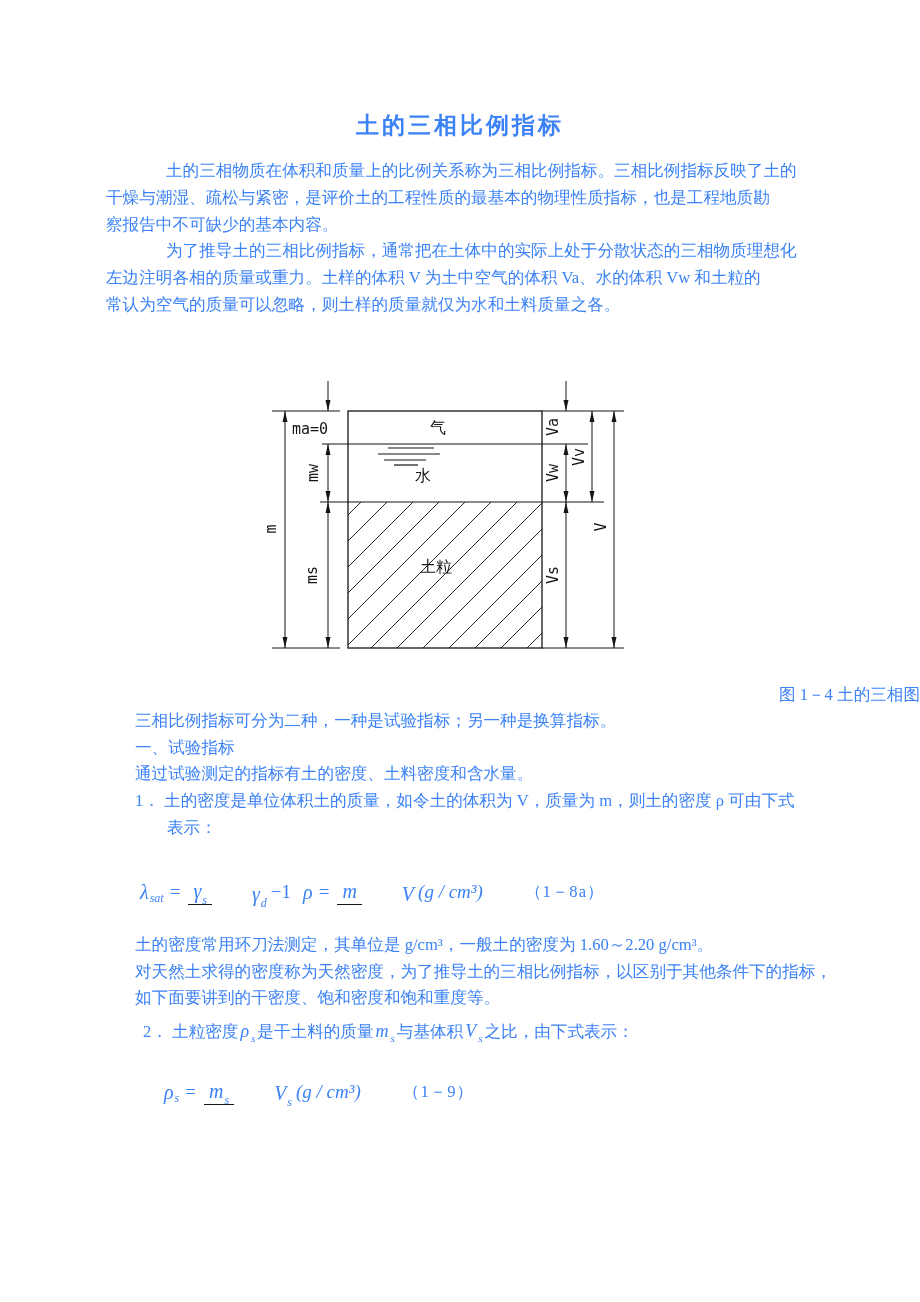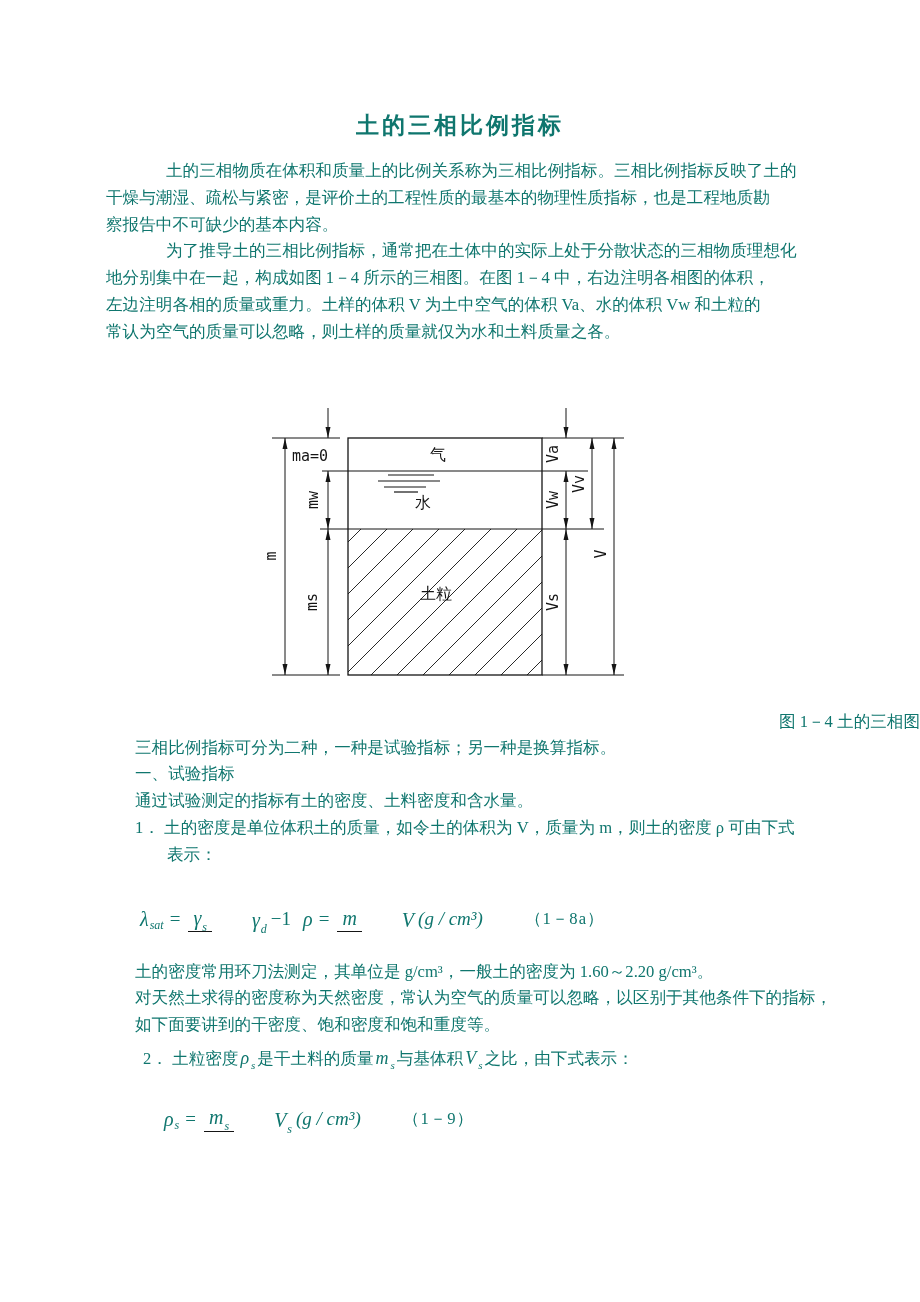--- a/index.html
+++ b/index.html
@@ -5,7 +5,7 @@
   html,body{margin:0;padding:0;background:#ffffff;}
   .page{
     position:relative;width:920px;height:1302px;background:#fff;
-    color:#0f766e;font-family:"Liberation Serif",serif;overflow:hidden;
+    color:#3b82f6;font-family:"Liberation Serif",serif;overflow:hidden;
   }
   .doc-title{
     margin:0;padding-top:110px;text-align:center;

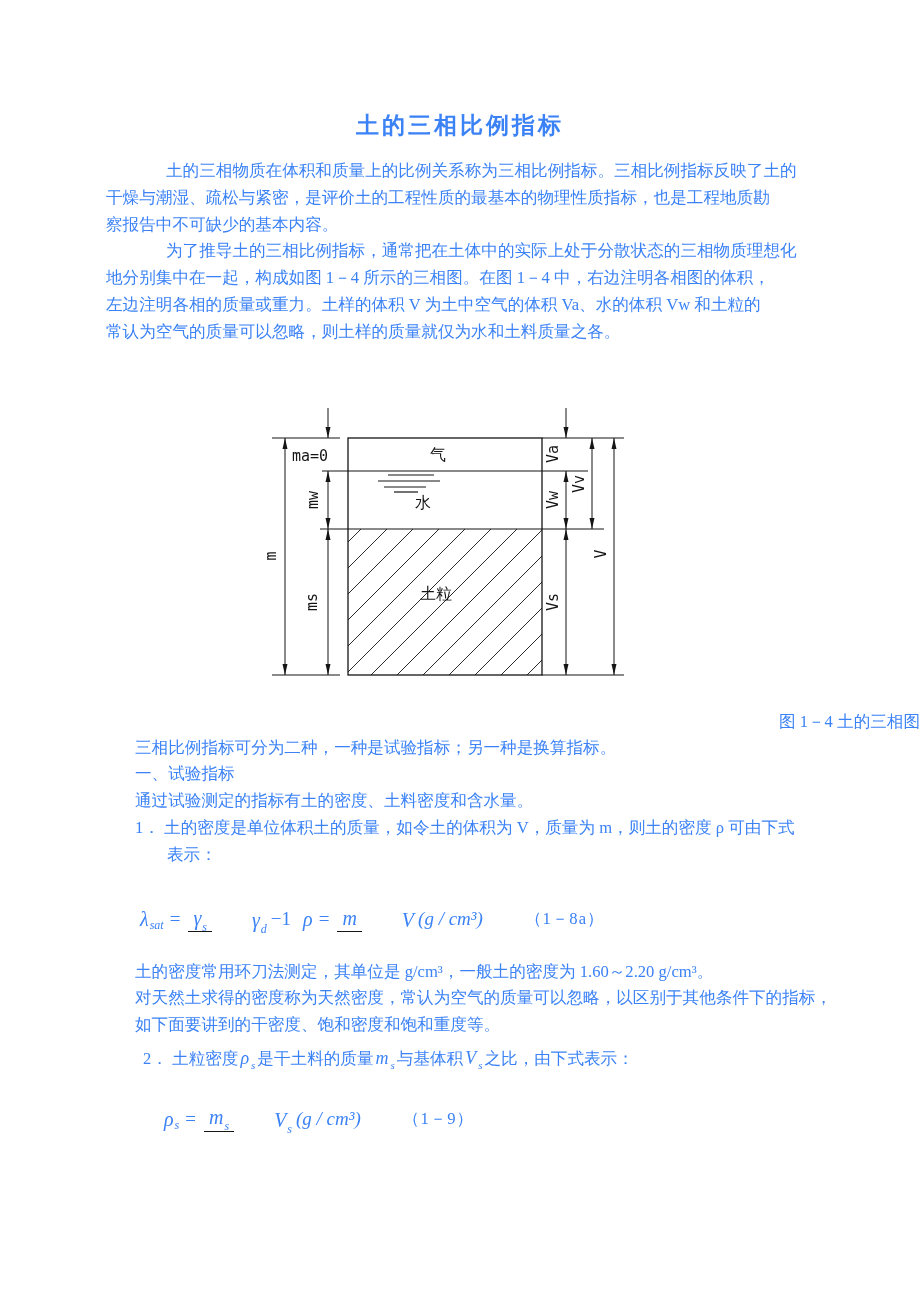--- a/index.html
+++ b/index.html
@@ -52,7 +52,6 @@
     <div class="pline">干燥与潮湿、疏松与紧密，是评价土的工程性质的最基本的物理性质指标，也是工程地质勘</div>
     <div class="pline">察报告中不可缺少的基本内容。</div>
     <div class="pline indent">为了推导土的三相比例指标，通常把在土体中的实际上处于分散状态的三相物质理想化</div>
-    <div class="pline">地分别集中在一起，构成如图 1－4 所示的三相图。在图 1－4 中，右边注明各相图的体积，</div>
     <div class="pline">左边注明各相的质量或重力。土样的体积 V 为土中空气的体积 Va、水的体积 Vw 和土粒的</div>
     <div class="pline">常认为空气的质量可以忽略，则土样的质量就仅为水和土料质量之各。</div>
   </div>

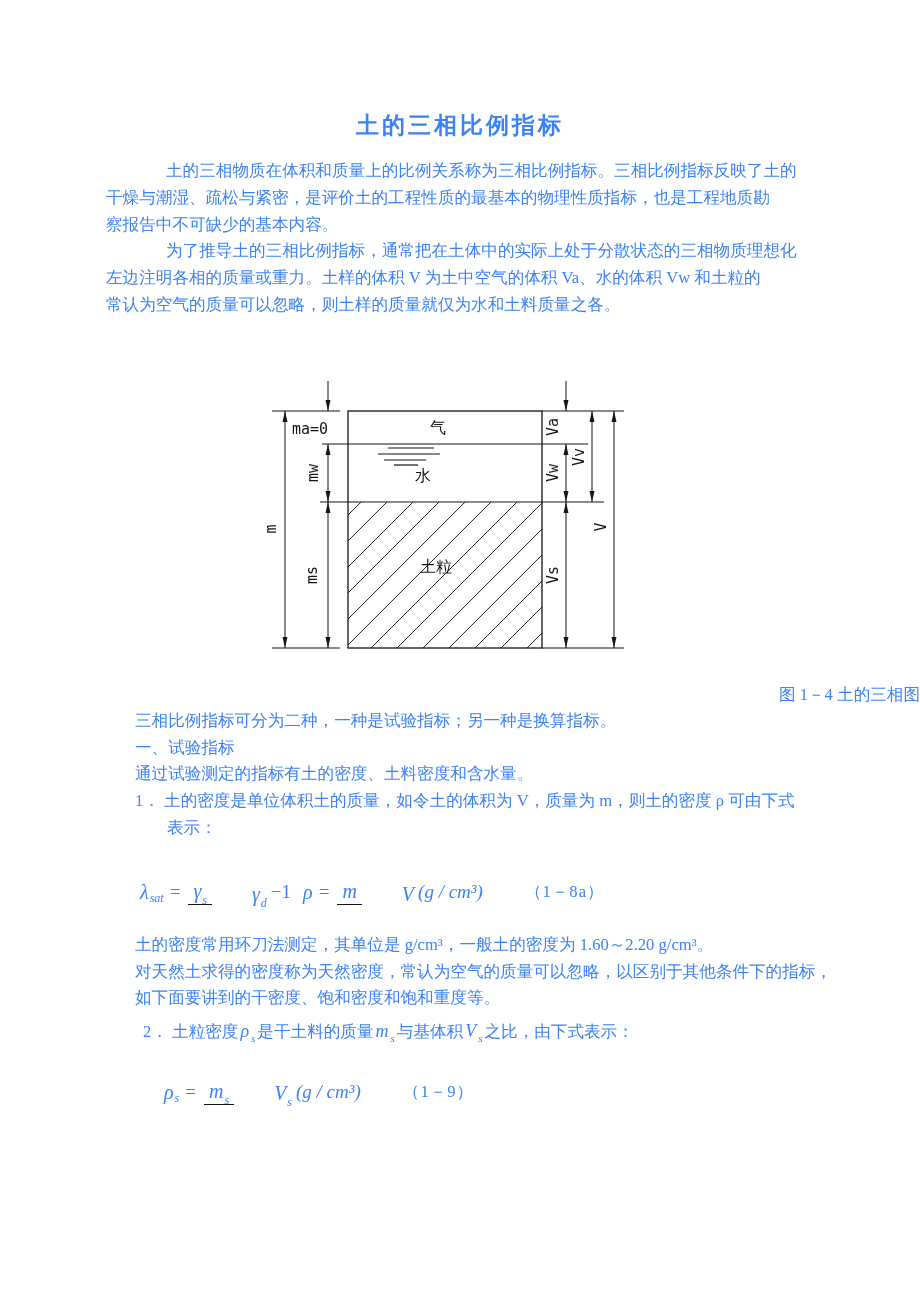--- a/index.html
+++ b/index.html
@@ -161,7 +161,7 @@
     </div>
 
     <div class="lline">土的密度常用环刀法测定，其单位是 g/cm³，一般土的密度为 1.60～2.20 g/cm³。</div>
-    <div class="lline">对天然土求得的密度称为天然密度，常认为空气的质量可以忽略，以区别于其他条件下的指标，</div>
+    <div class="lline">对天然土求得的密度称为天然密度，为了推导土的三相比例指标，以区别于其他条件下的指标，</div>
     <div class="lline">如下面要讲到的干密度、饱和密度和饱和重度等。</div>
 
     <div class="item2-line">

